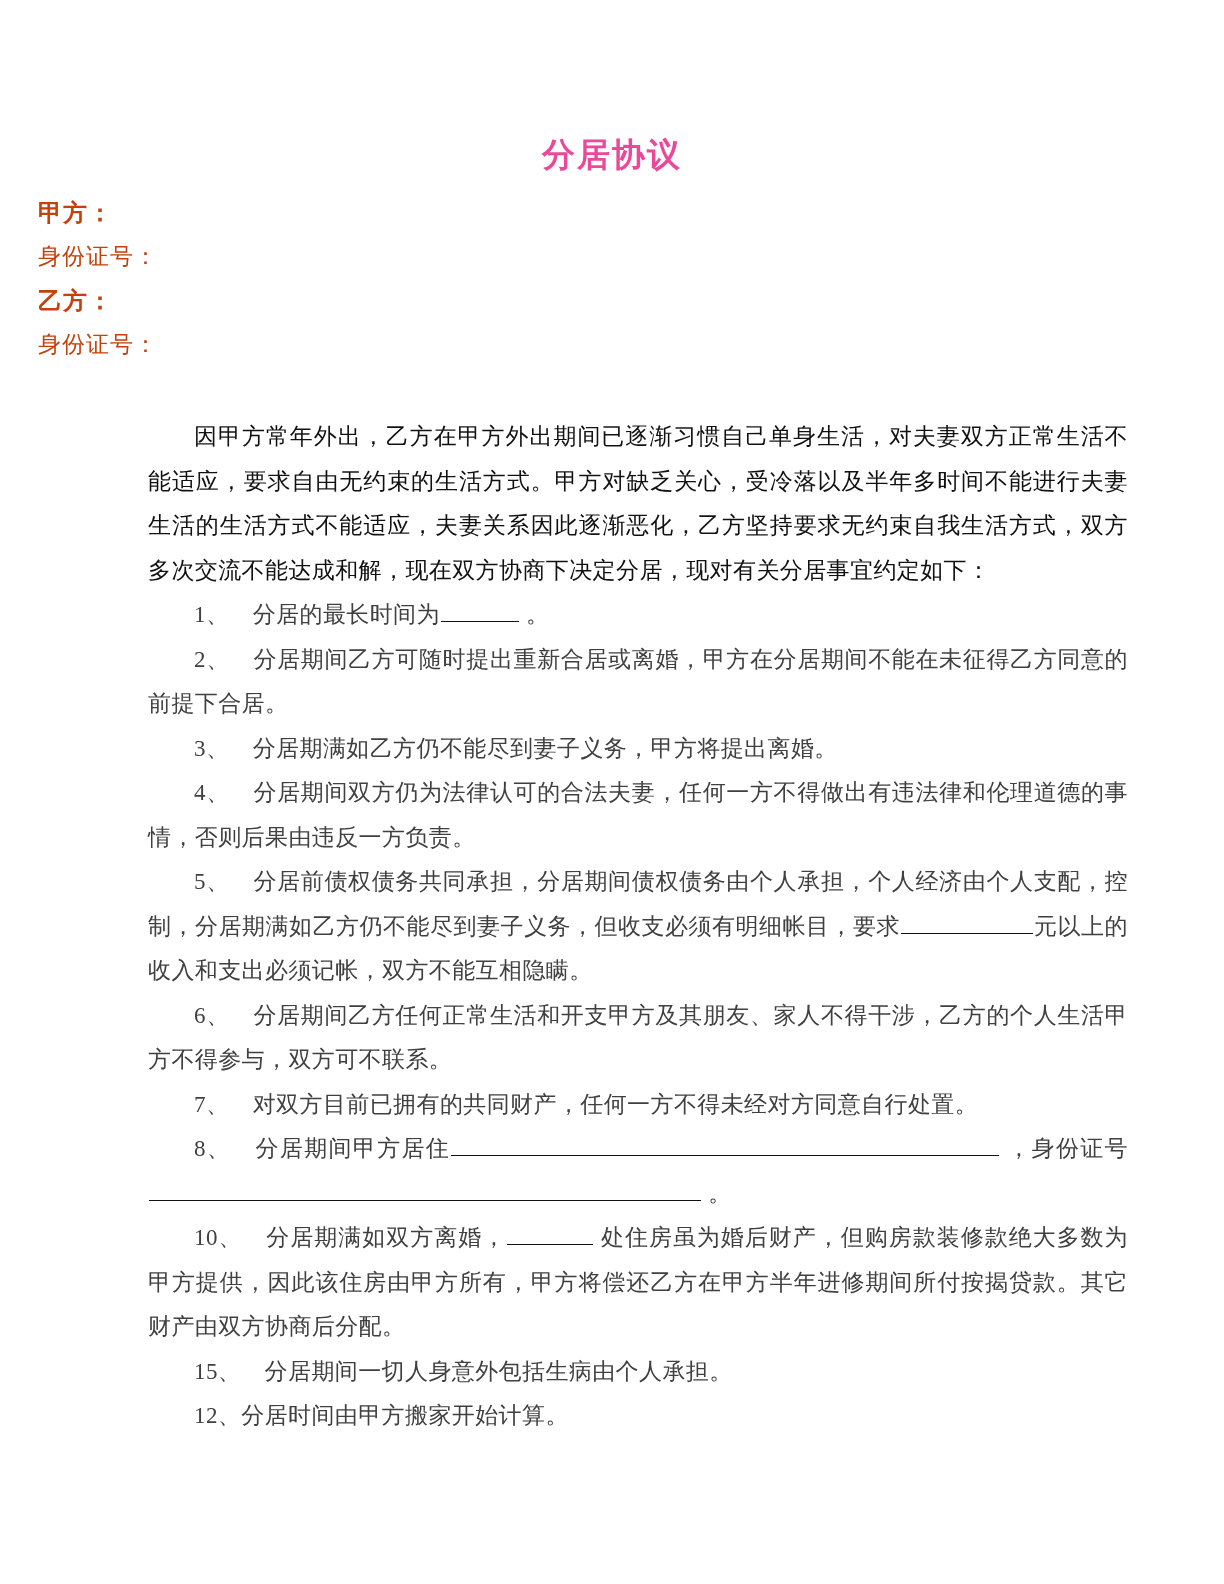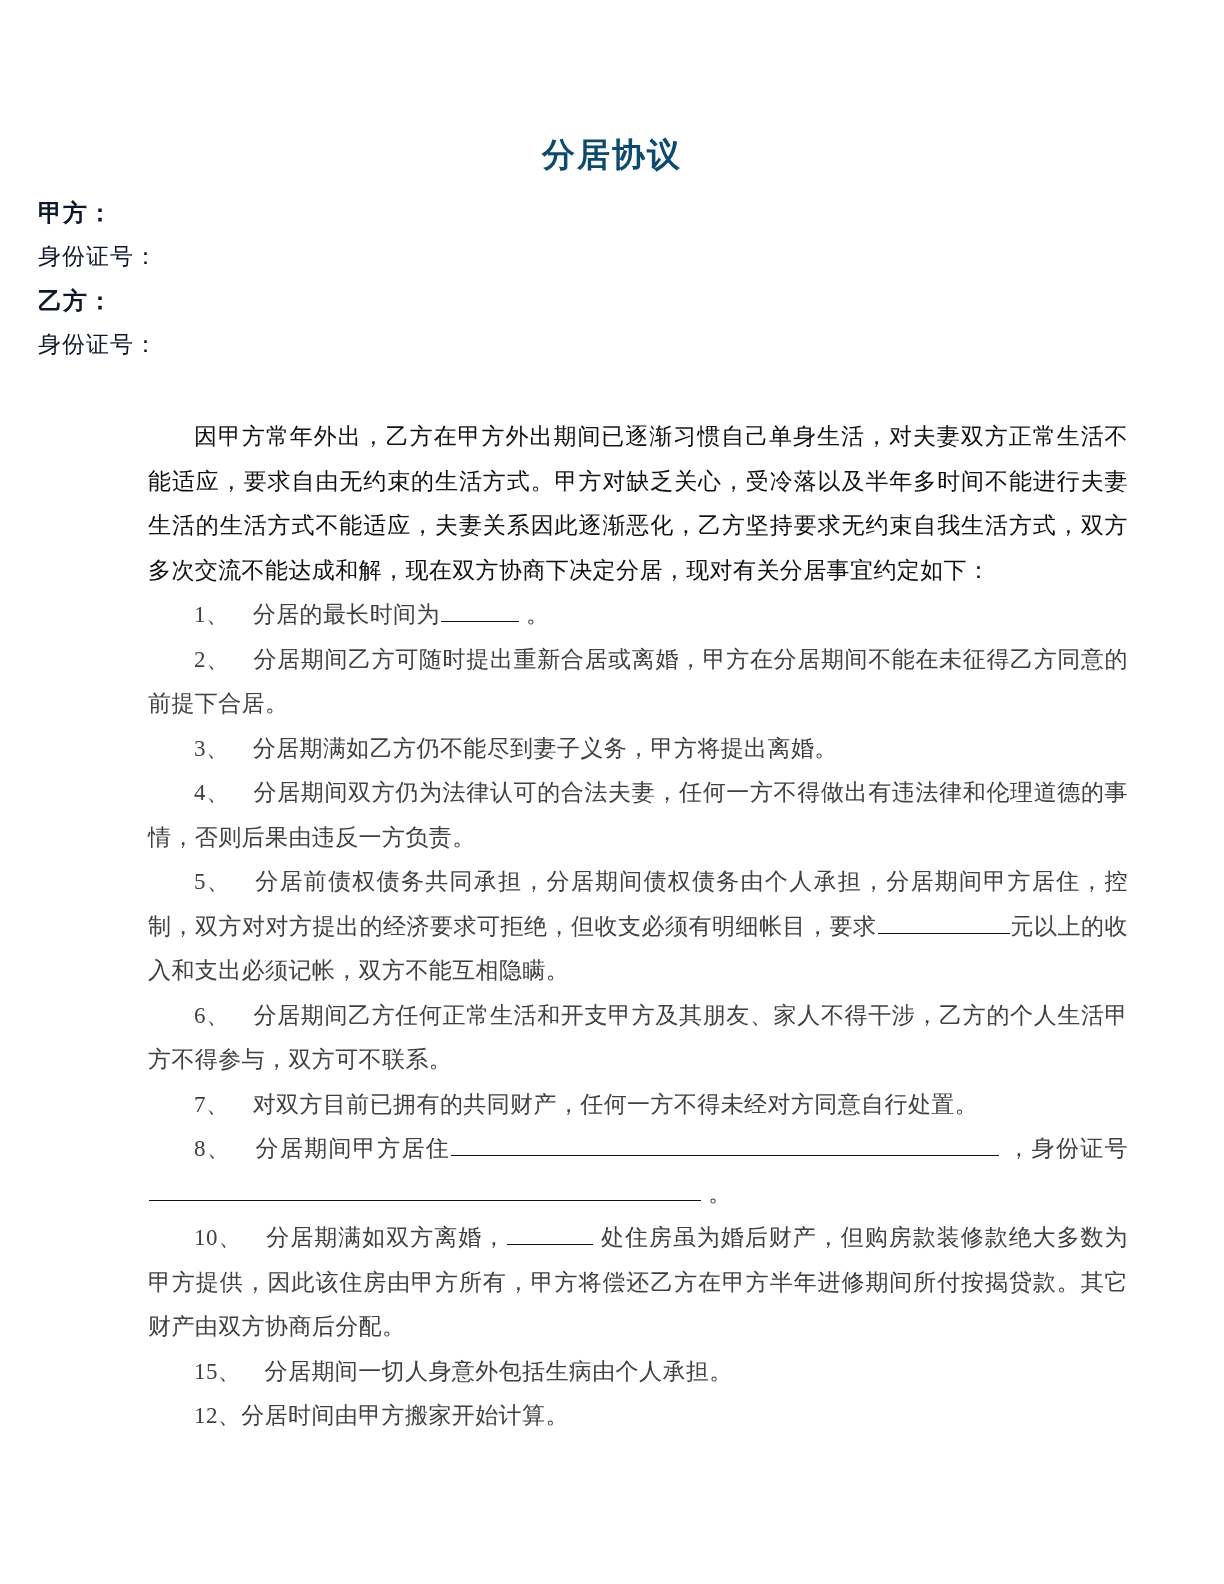--- a/index.html
+++ b/index.html
@@ -31,7 +31,7 @@
     margin: 0;
     padding-top: 133px;
     line-height: 44px;
-    color: #0c4a6e;
+    color: #ec4899;
   }
 
   .parties {

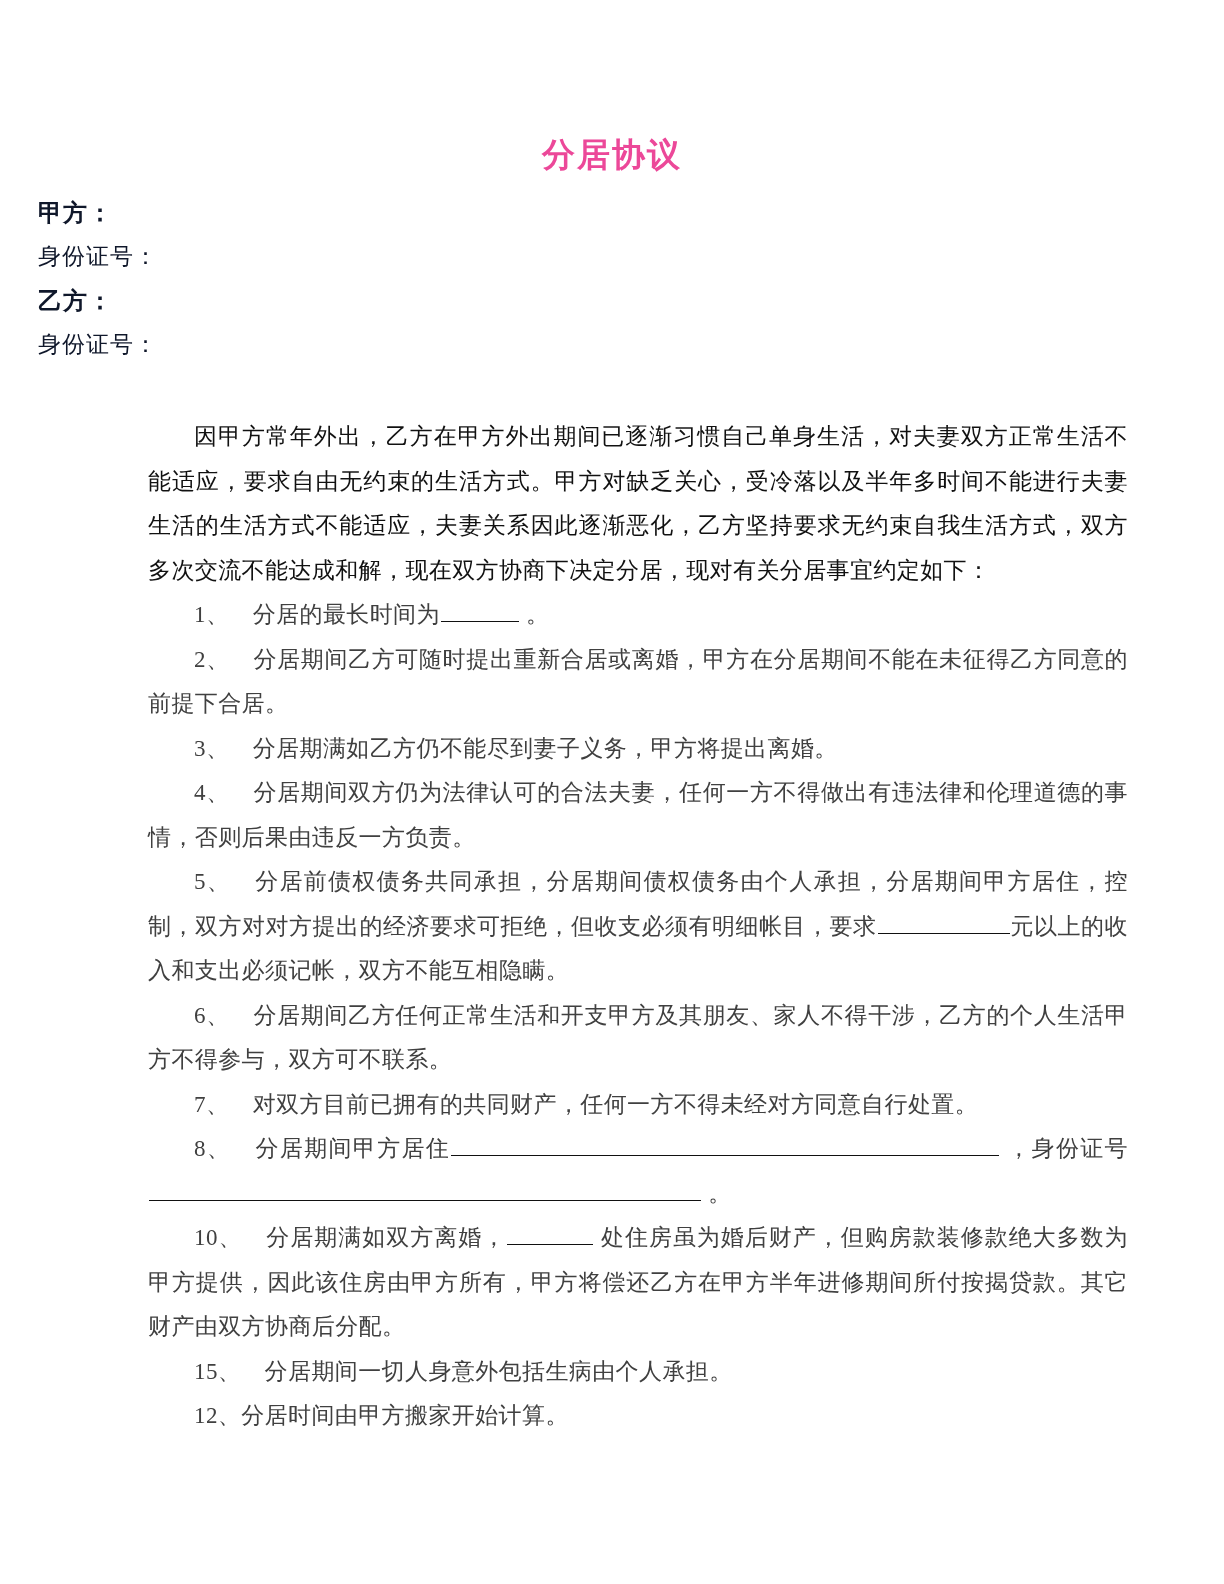--- a/index.html
+++ b/index.html
@@ -42,7 +42,7 @@
   .party-line {
     font-size: 23px;
     line-height: 44px;
-    color: #0f172a;
+    color: #c2410c;
     padding-left: 38px;
     letter-spacing: 1px;
     white-space: pre;

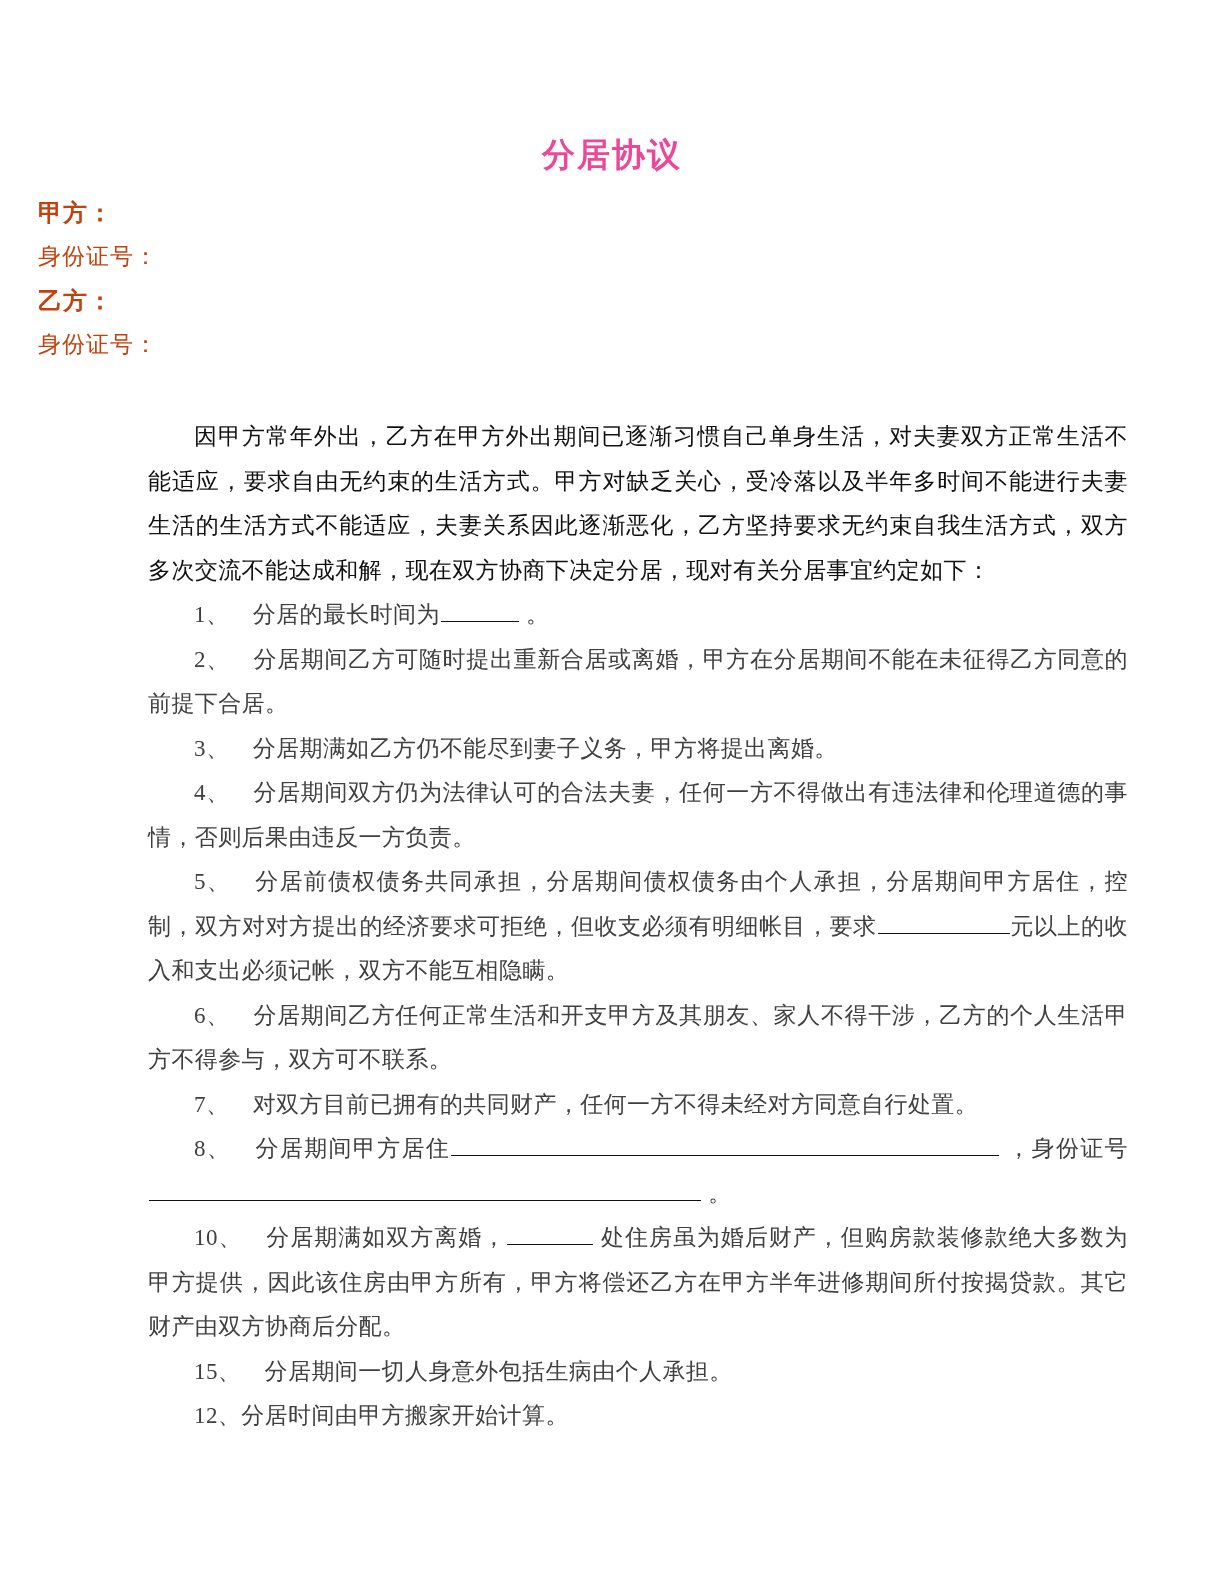--- a/index.html
+++ b/index.html
@@ -129,7 +129,7 @@
 
     <p class="item"><span class="nb">4、</span><span class="nb">　</span><span>分居期间双方仍为法律认可的合法夫妻，任何一方不得做出有违法律和伦理道德的事情，否则后果由违反一方负责。</span></p>
 
-    <p class="item"><span class="nb">5、</span><span class="nb">　</span><span>分居前债权债务共同承担，分居期间债权债务由个人承担，分居期间甲方居住，控制，双方对对方提出的经济要求可拒绝，但收支必须有明细帐目，要求</span><span class="blank blank-md"></span><span>元以上的收入和支出必须记帐，双方不能互相隐瞒。</span></p>
+    <p class="item"><span class="nb">5、</span><span class="nb">　</span><span>分居前债权债务共同承担，分居期间债权债务由个人承担，个人经济由个人支配，控制，分居期满如乙方仍不能尽到妻子义务，但收支必须有明细帐目，要求</span><span class="blank blank-md"></span><span>元以上的收入和支出必须记帐，双方不能互相隐瞒。</span></p>
 
     <p class="item"><span class="nb">6、</span><span class="nb">　</span><span>分居期间乙方任何正常生活和开支甲方及其朋友、家人不得干涉，乙方的个人生活甲方不得参与，双方可不联系。</span></p>
 

